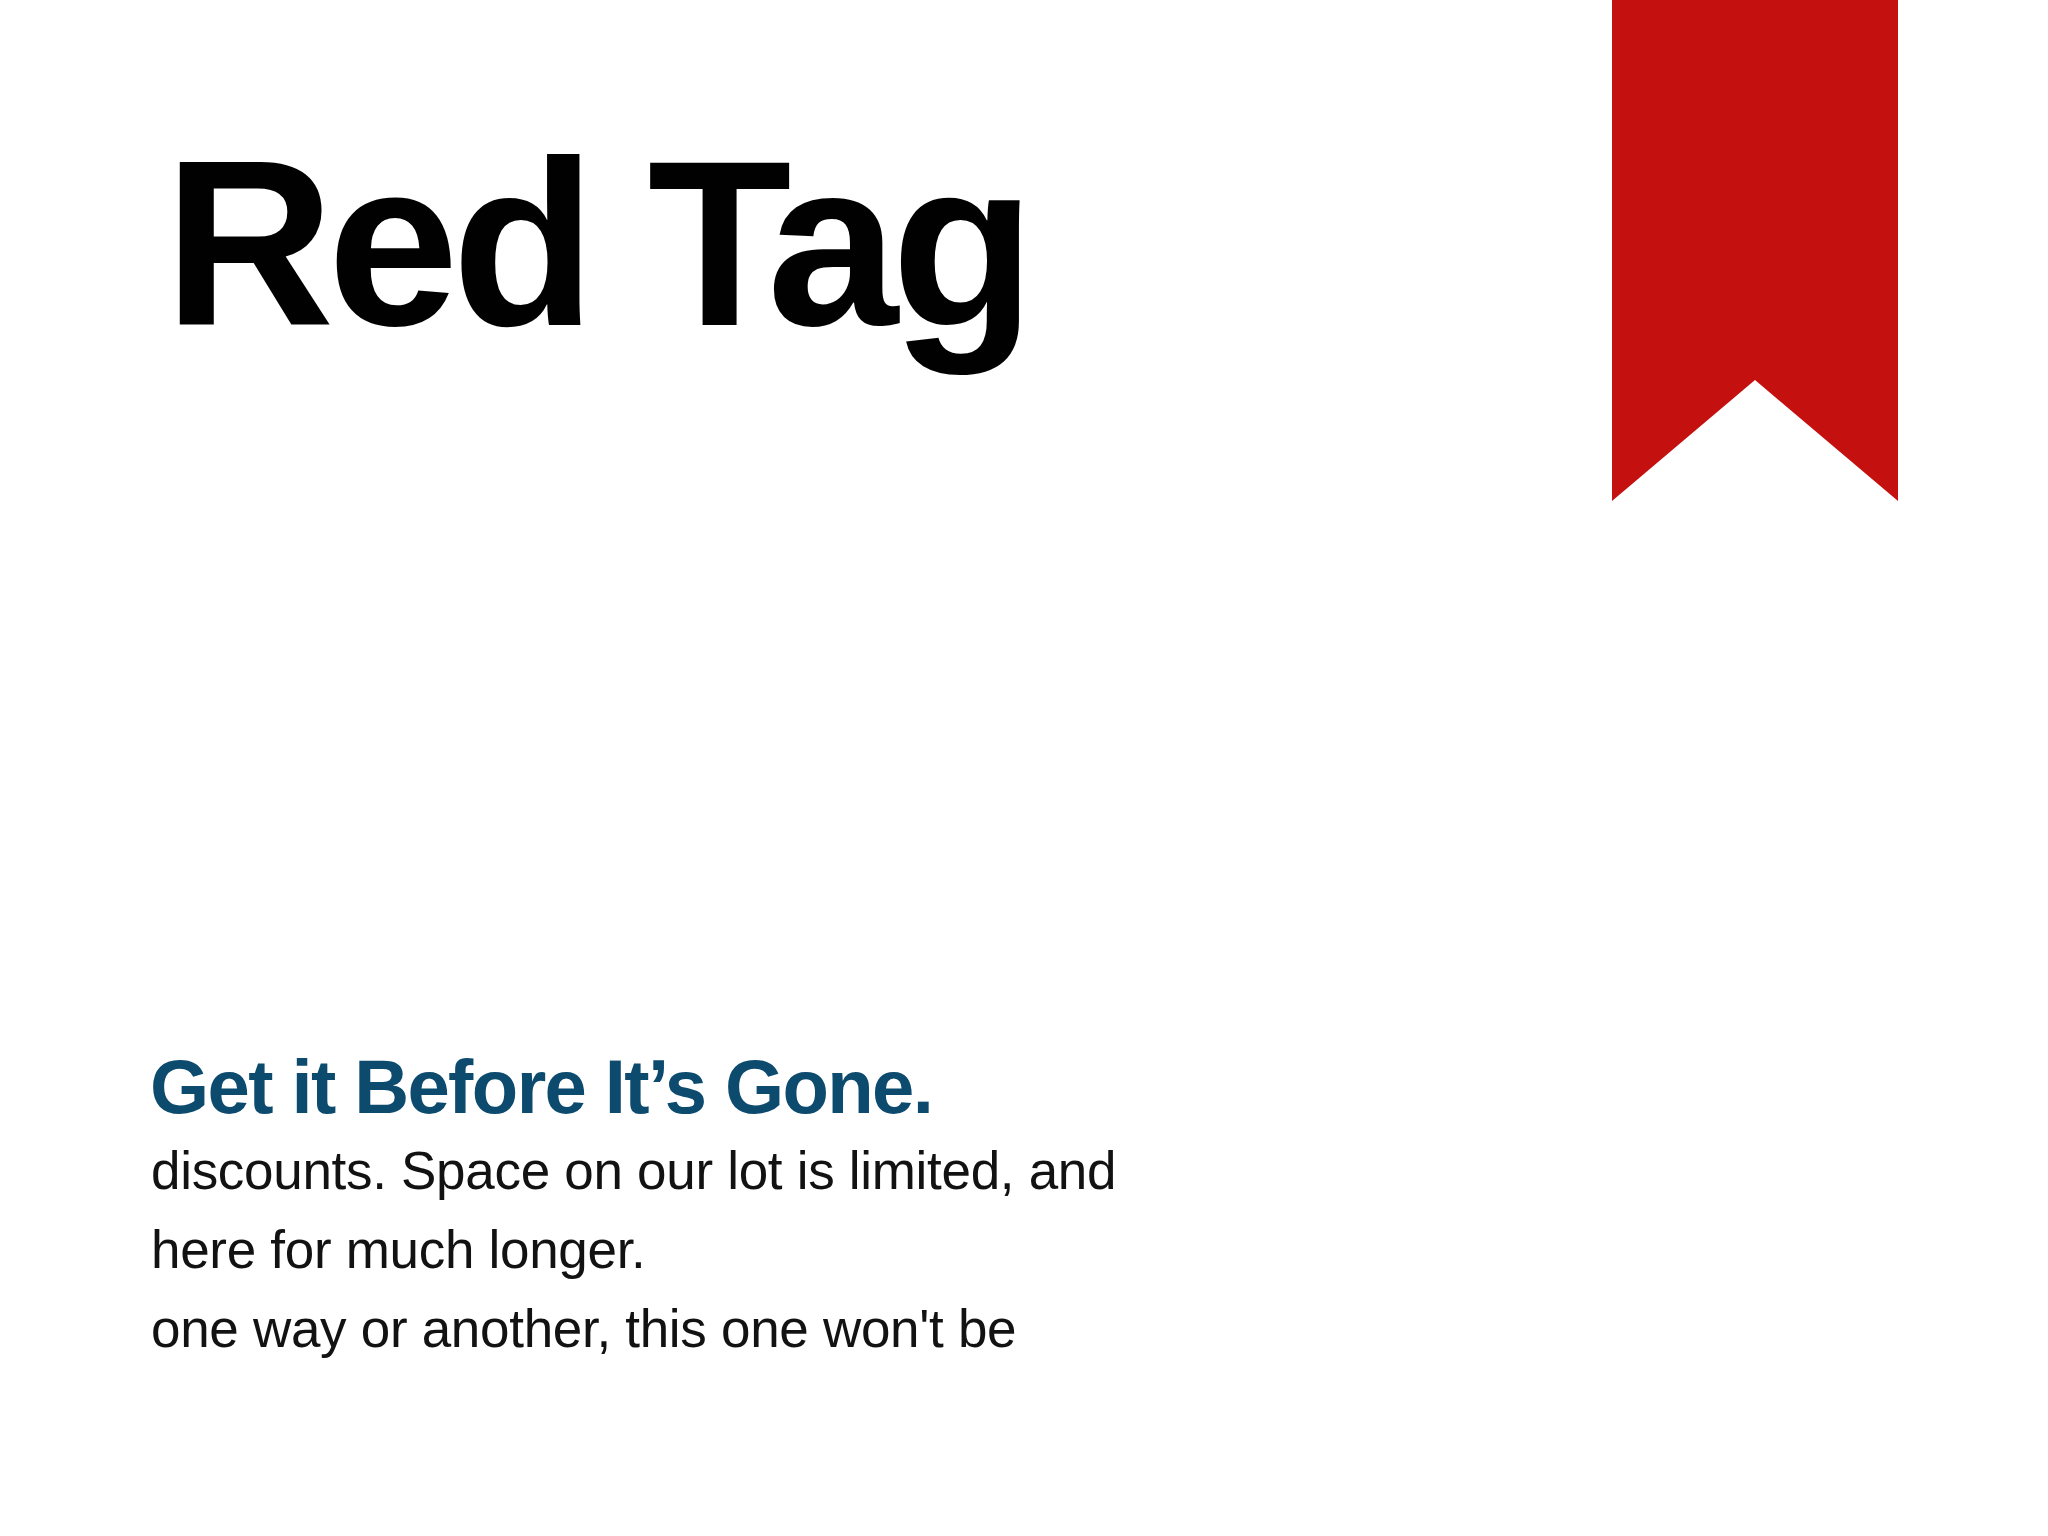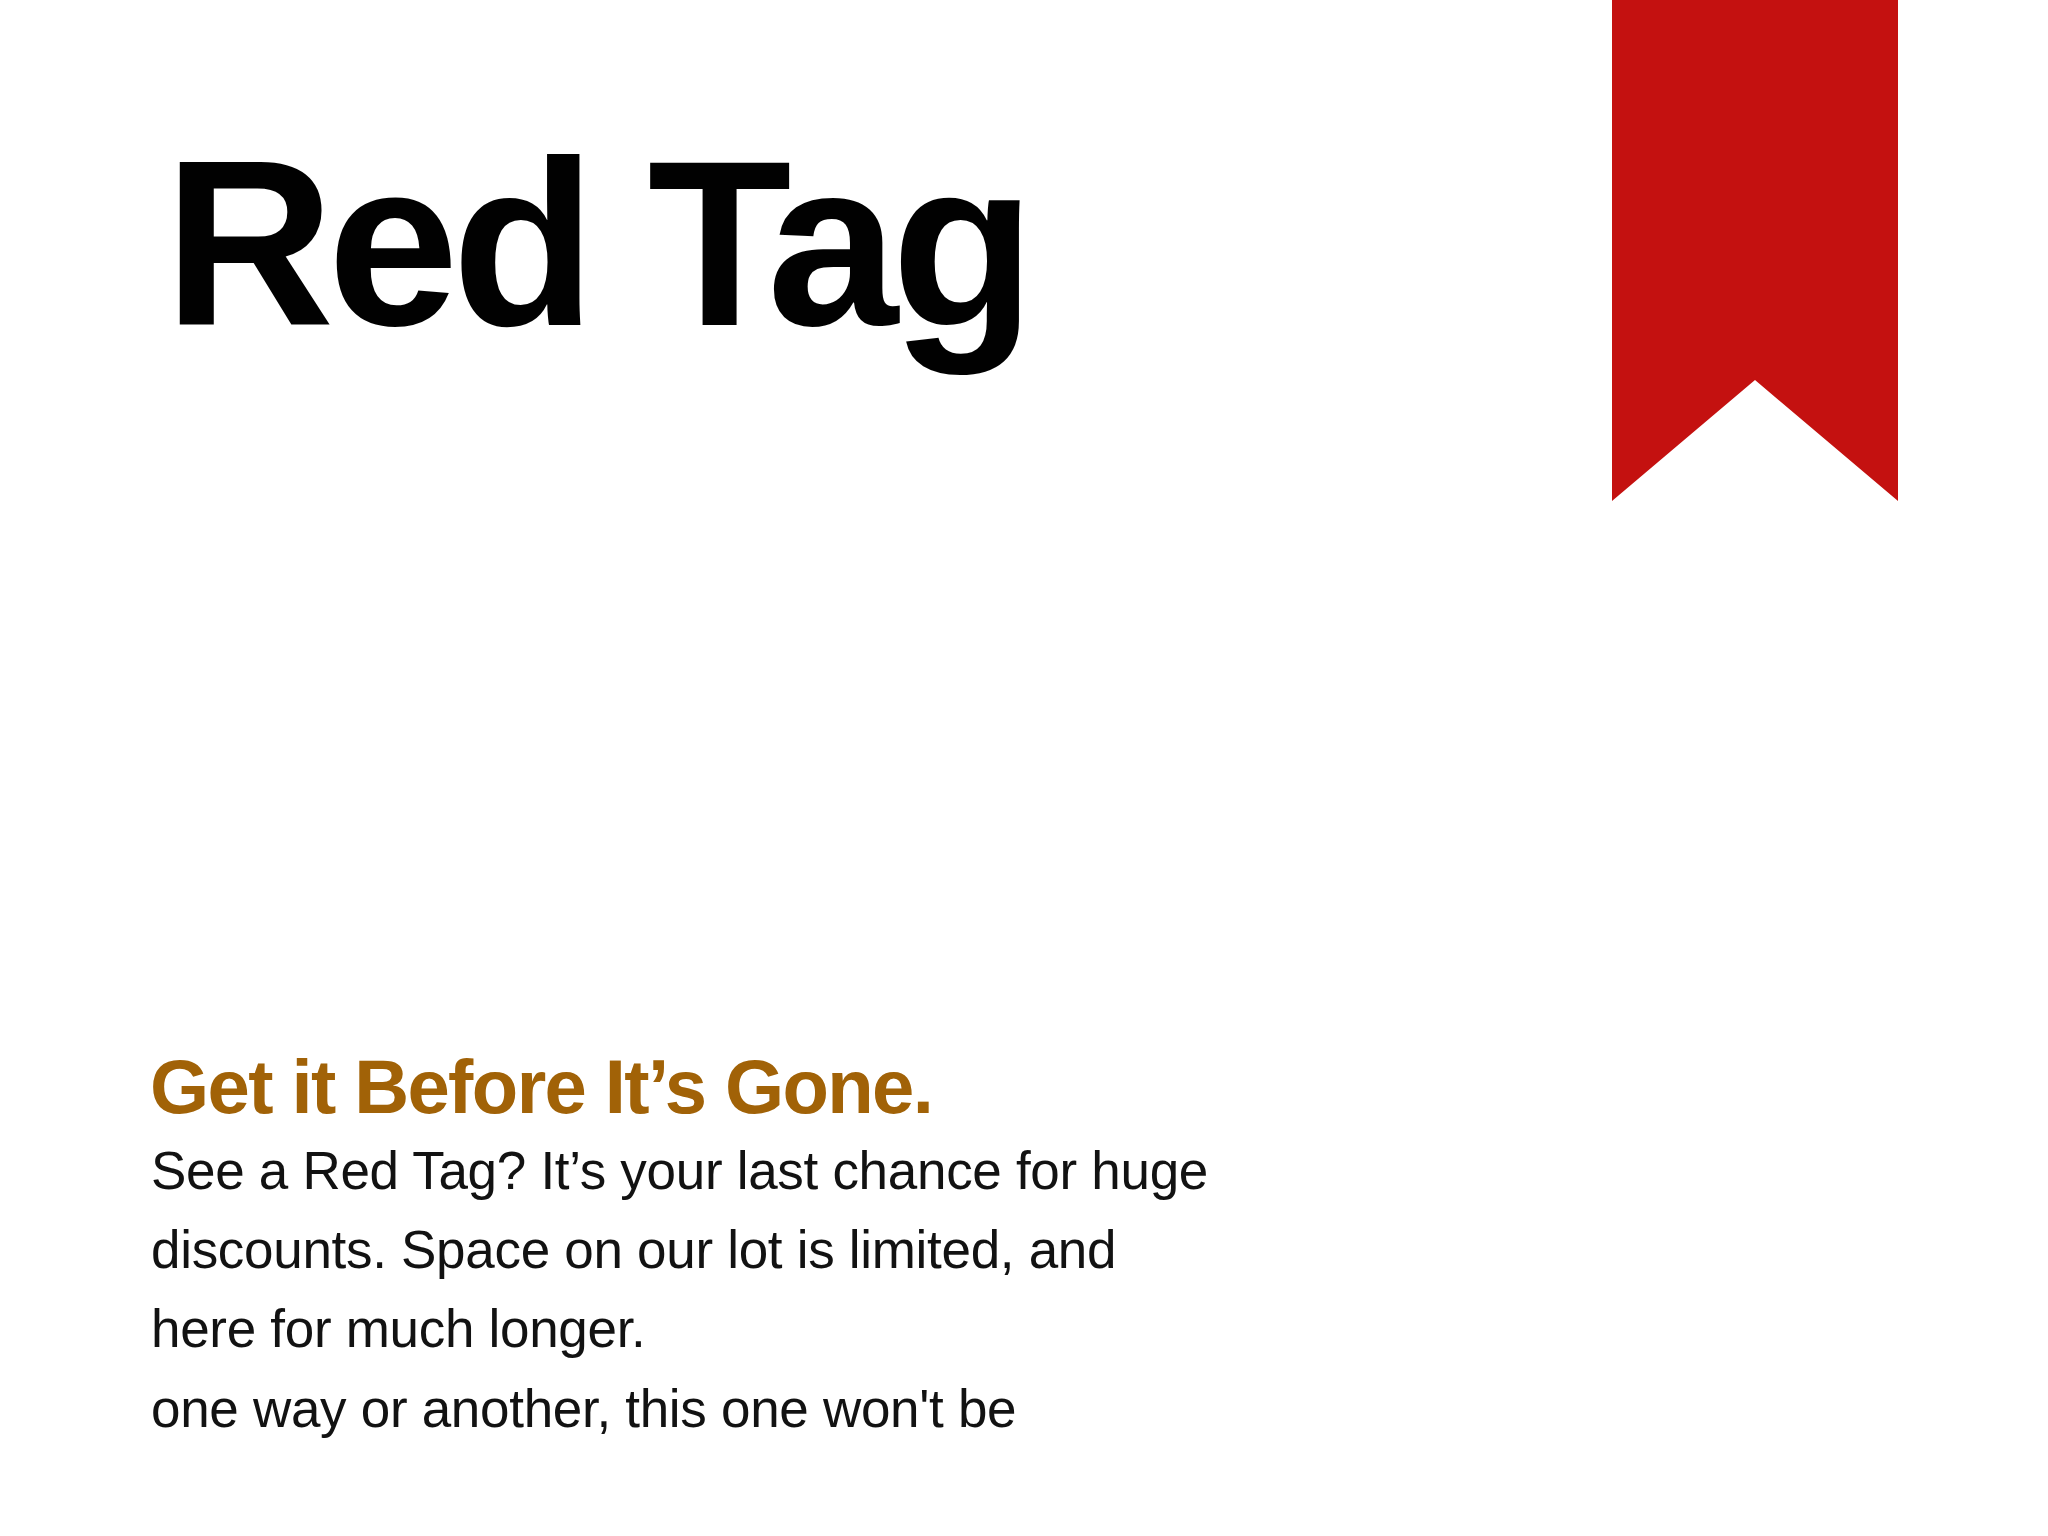--- a/index.html
+++ b/index.html
@@ -61,7 +61,7 @@
     font-weight: 700;
     letter-spacing: -1.6px;
     line-height: 1.05;
-    color: #a16207;
+    color: #0c4a6e;
     white-space: nowrap;
   }
 

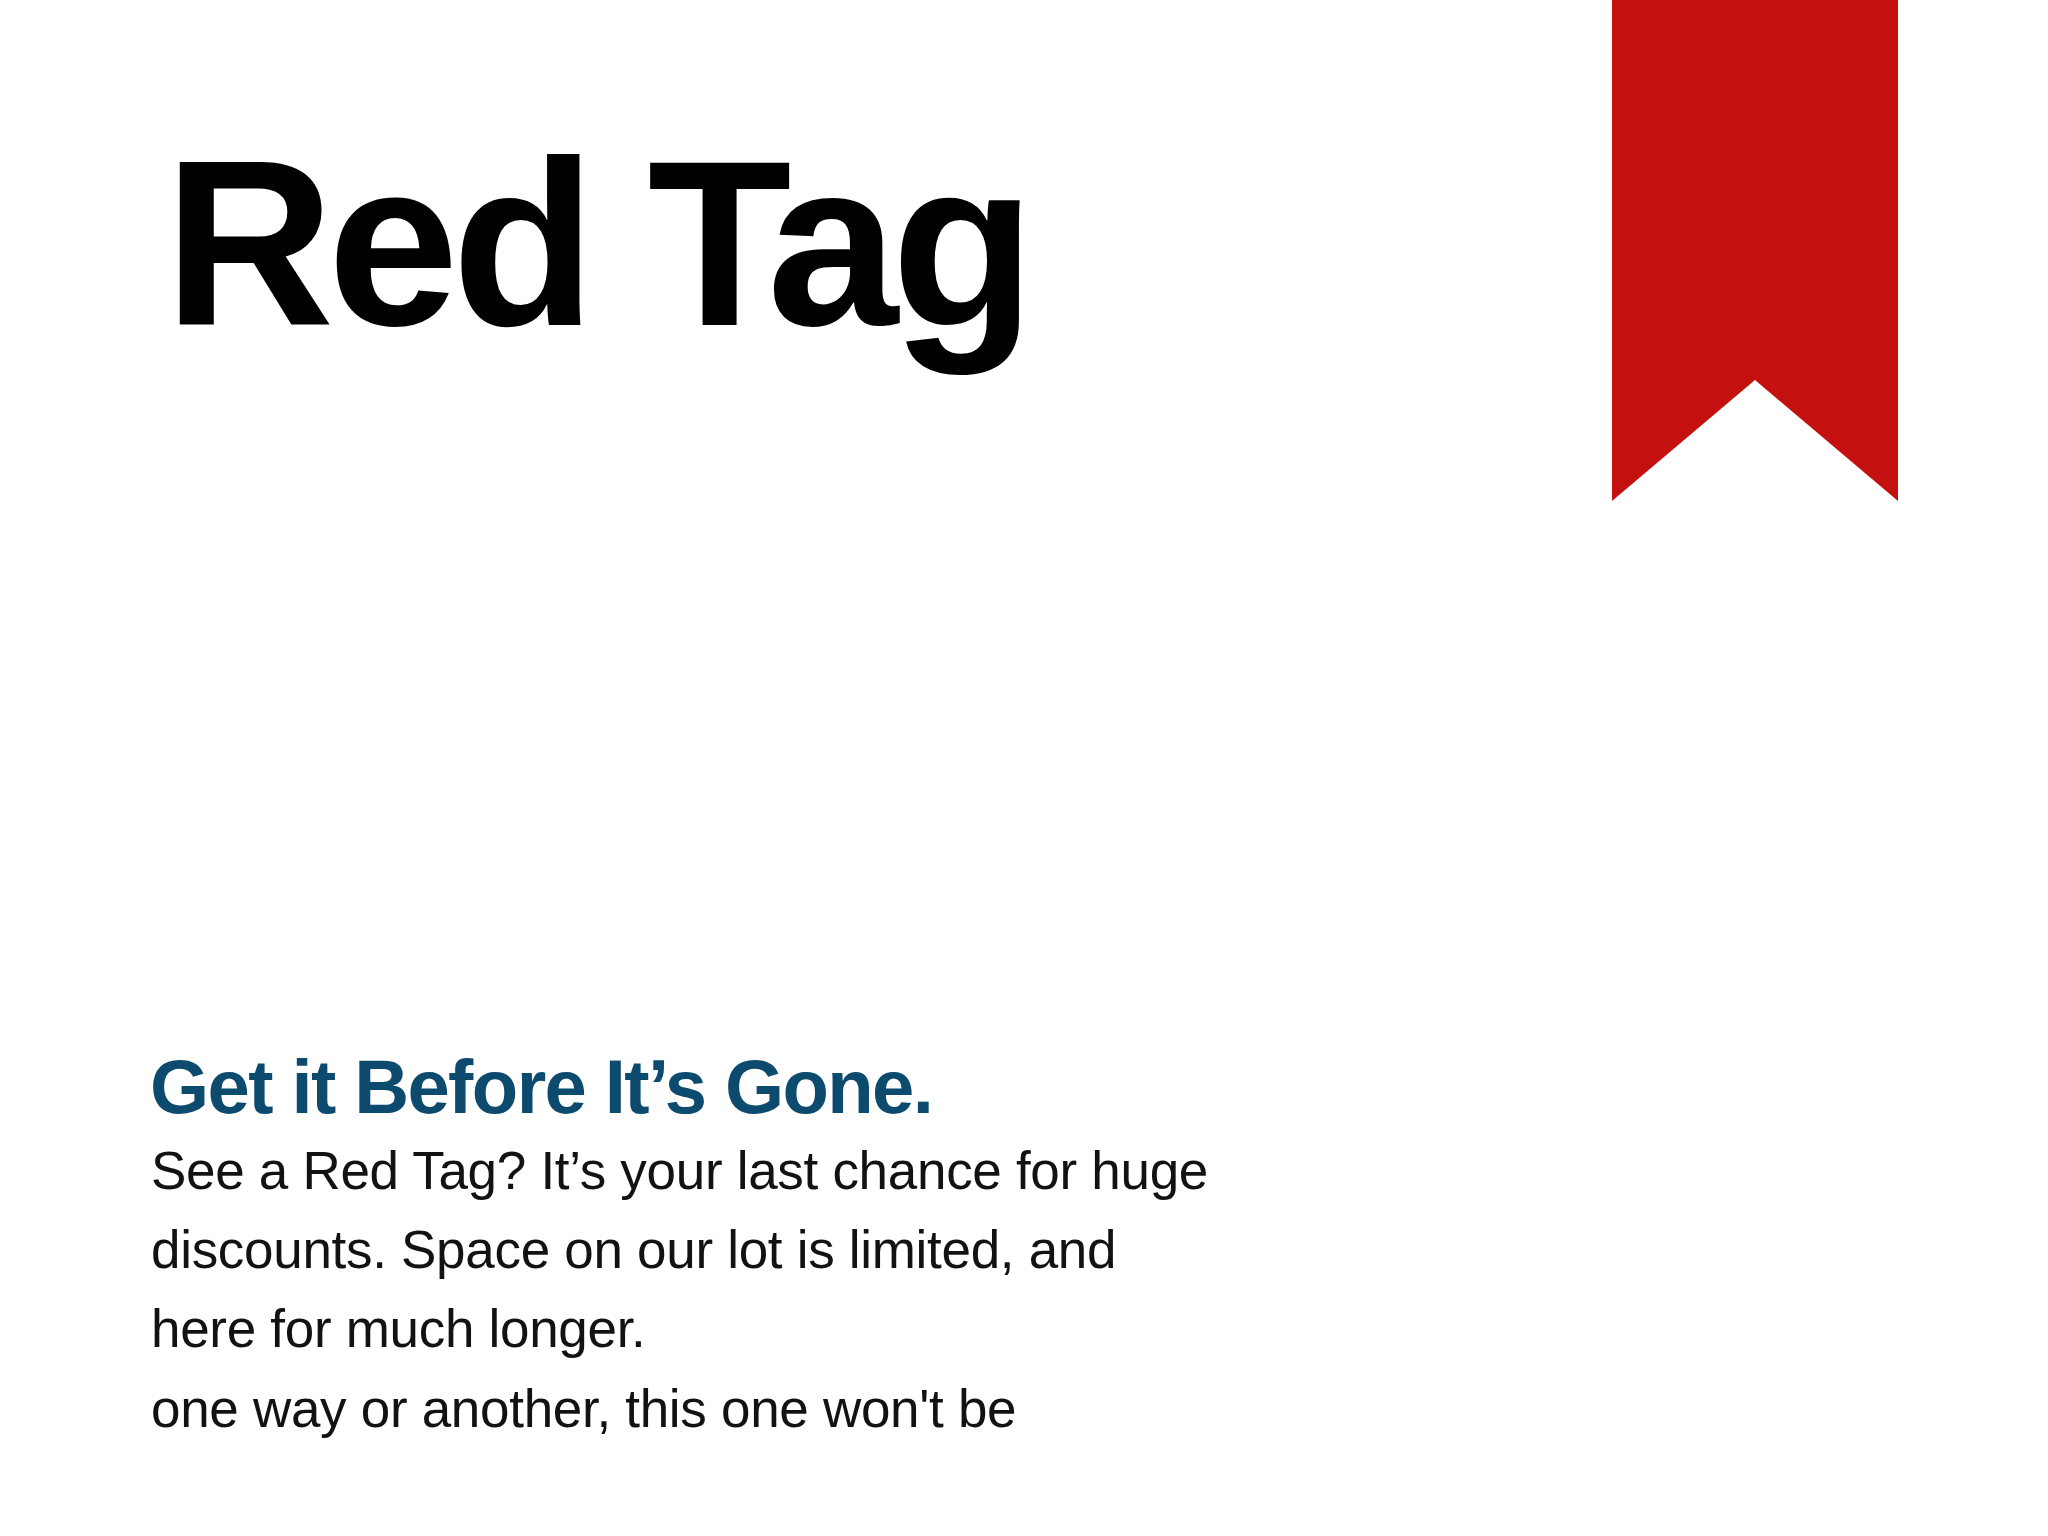--- a/index.html
+++ b/index.html
@@ -100,7 +100,6 @@
   <h2 id="subheading">Get it Before It’s Gone.</h2>
 
   <p id="body-copy">
-    <span class="body-line">See a Red Tag? It’s your last chance for huge</span>
     <span class="body-line">discounts. Space on our lot is limited, and</span>
     <span class="body-line">here for much longer.</span>
     <span class="body-line">one way or another, this one won't be</span>

